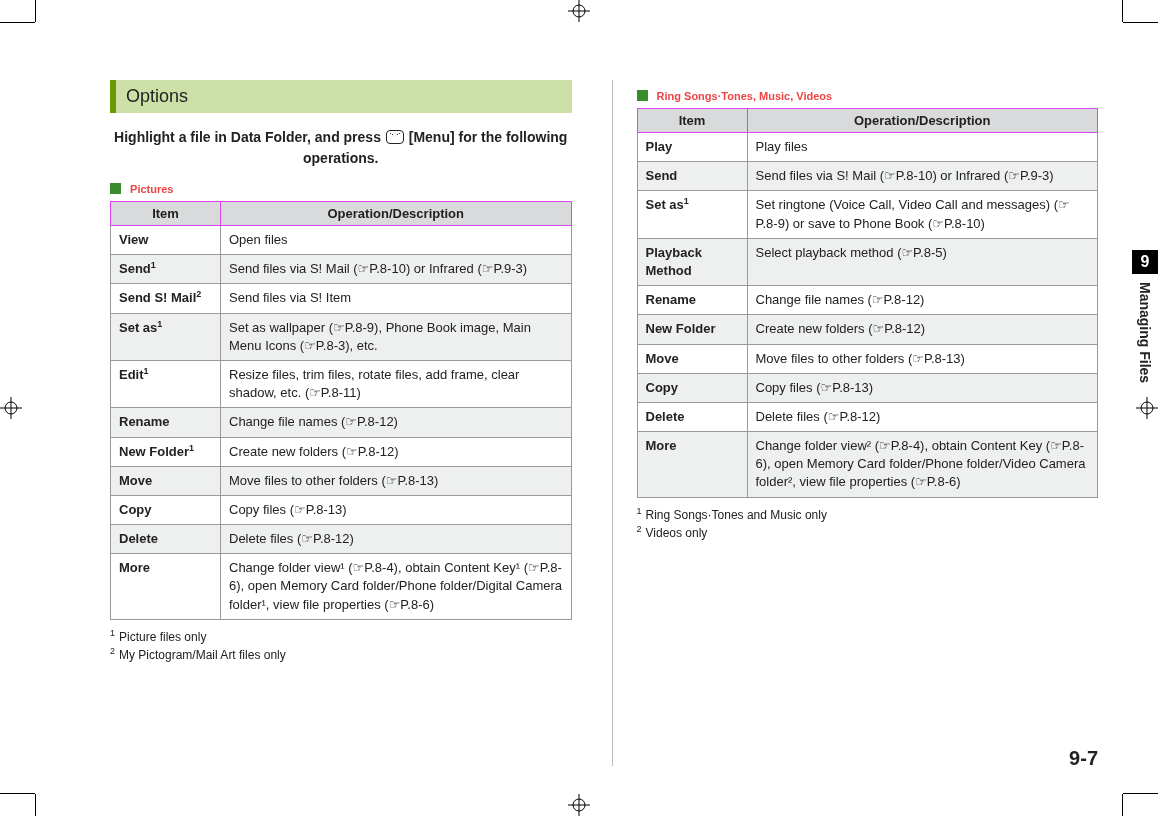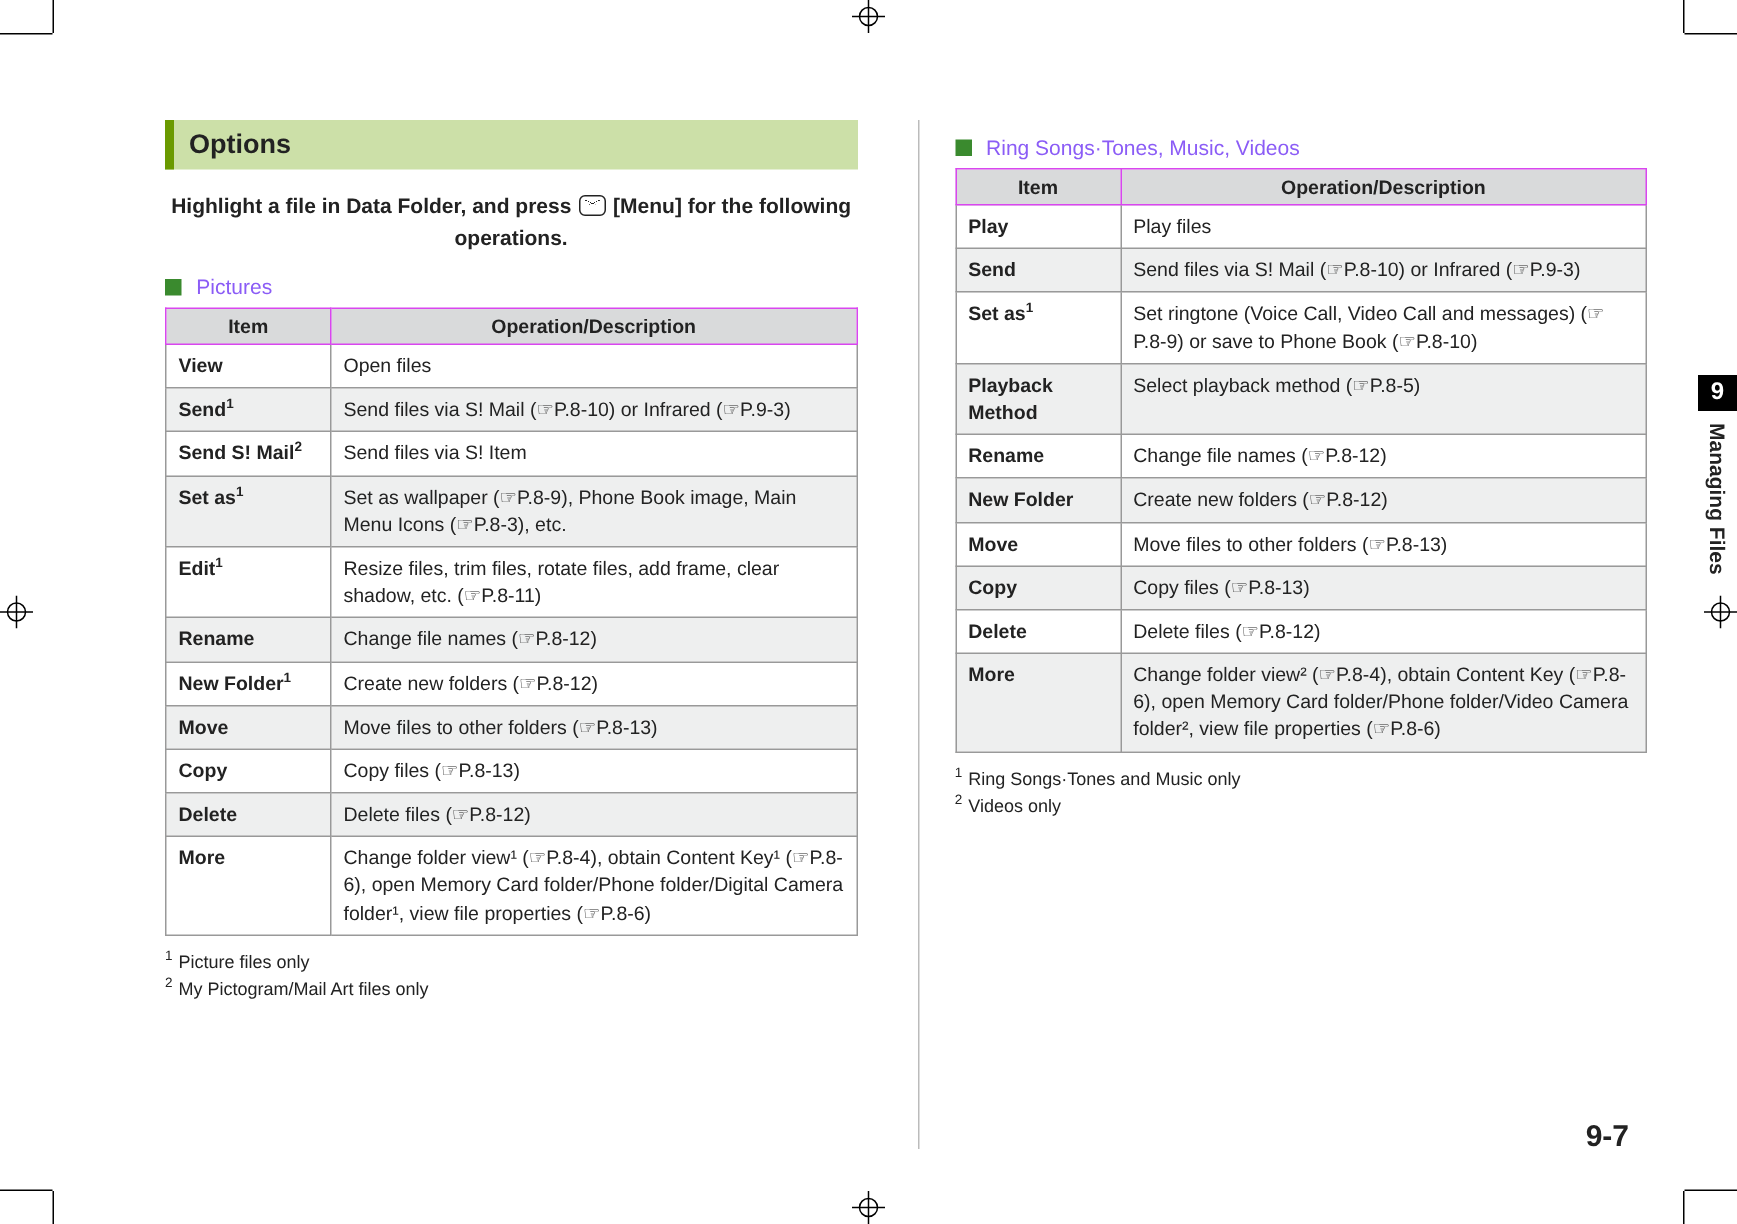--- a/index.html
+++ b/index.html
@@ -45,7 +45,7 @@
     margin-bottom: 14px;
   }
   .section-title-bar .txt {
-    font-weight: bold;
+    font-weight: normal;
     font-size: 18px;
     color: #222;
     text-align: center;

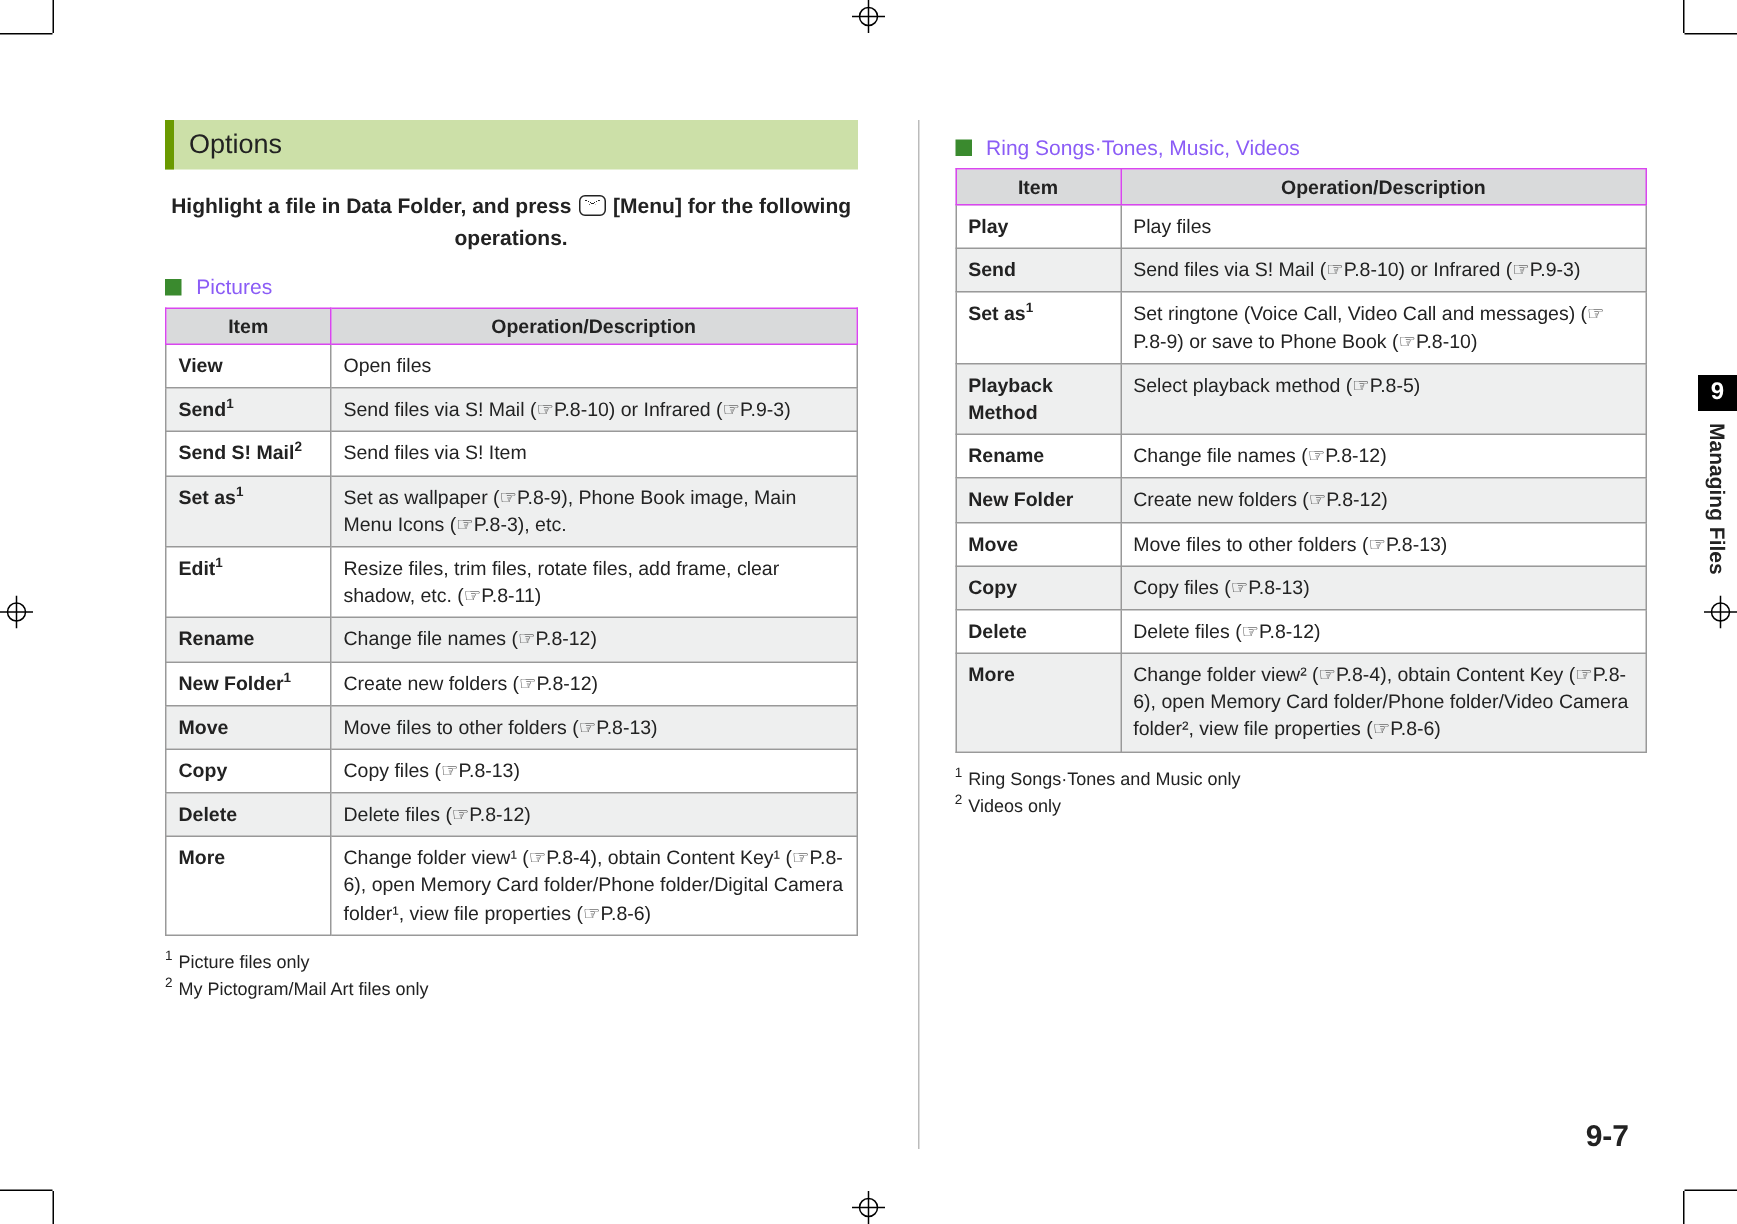--- a/index.html
+++ b/index.html
@@ -83,9 +83,9 @@
     height: 5px;
   }
   .sub-head {
-    font-weight: normal;
-    font-size: 14px;
-    color: #8b5cf6;
+    font-weight: bold;
+    font-size: 11px;
+    color: #ef4444;
     margin: 10px 0 6px;
   }
   .sub-head .green-sq {

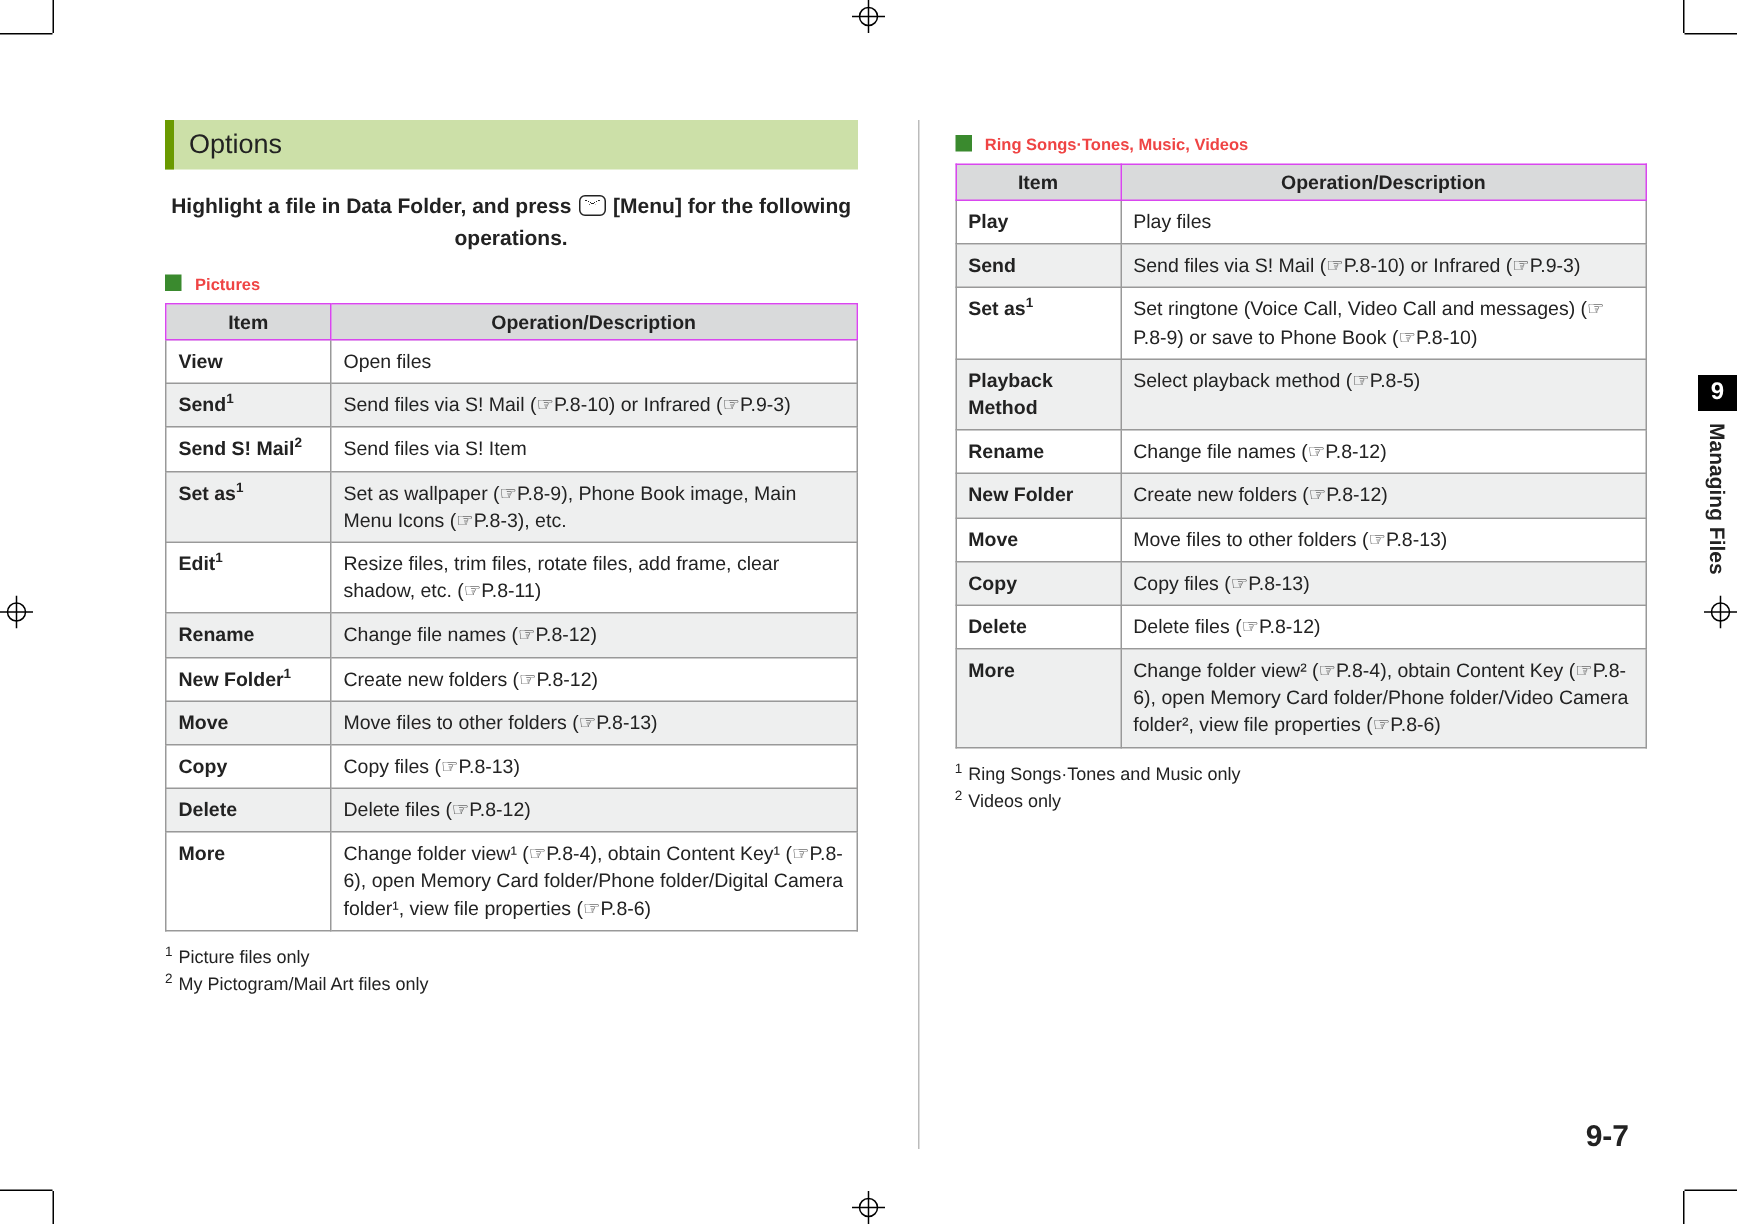--- a/index.html
+++ b/index.html
@@ -148,7 +148,7 @@
   }
   .page-num {
     position: absolute;
-    right: 72px;
+    right: 60px;
     bottom: 46px;
     font-size: 20px;
     font-weight: bold;

